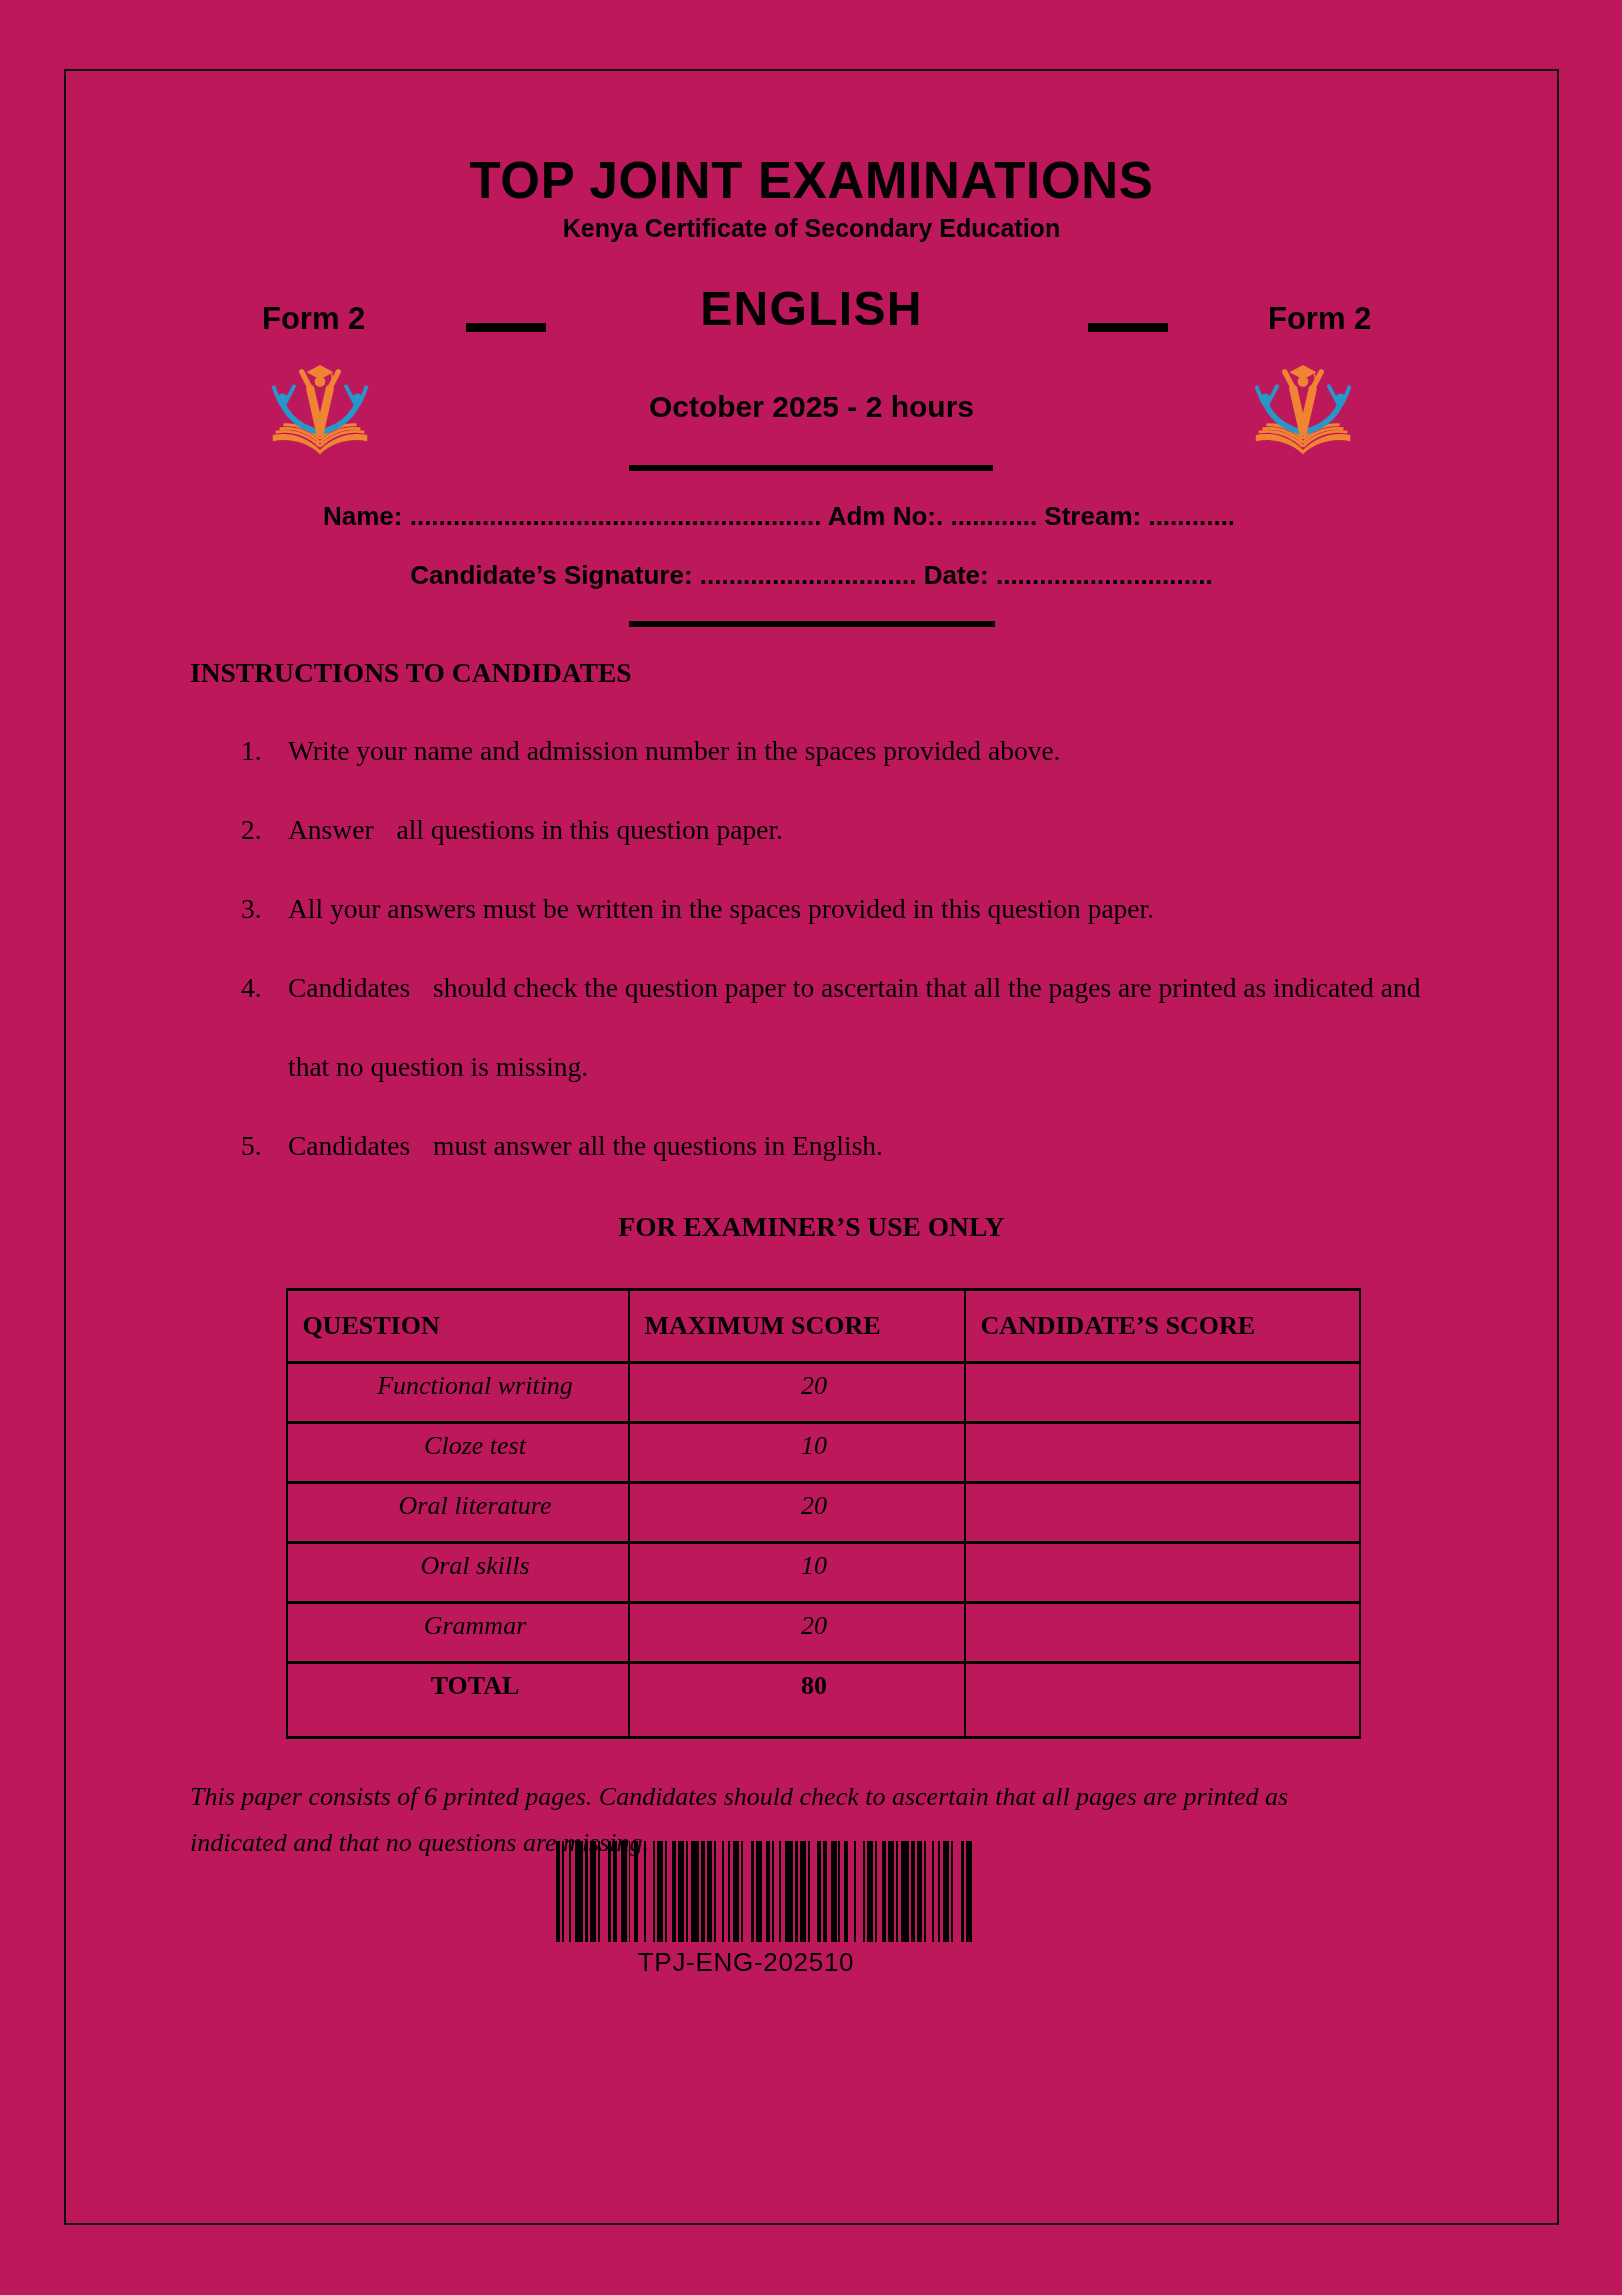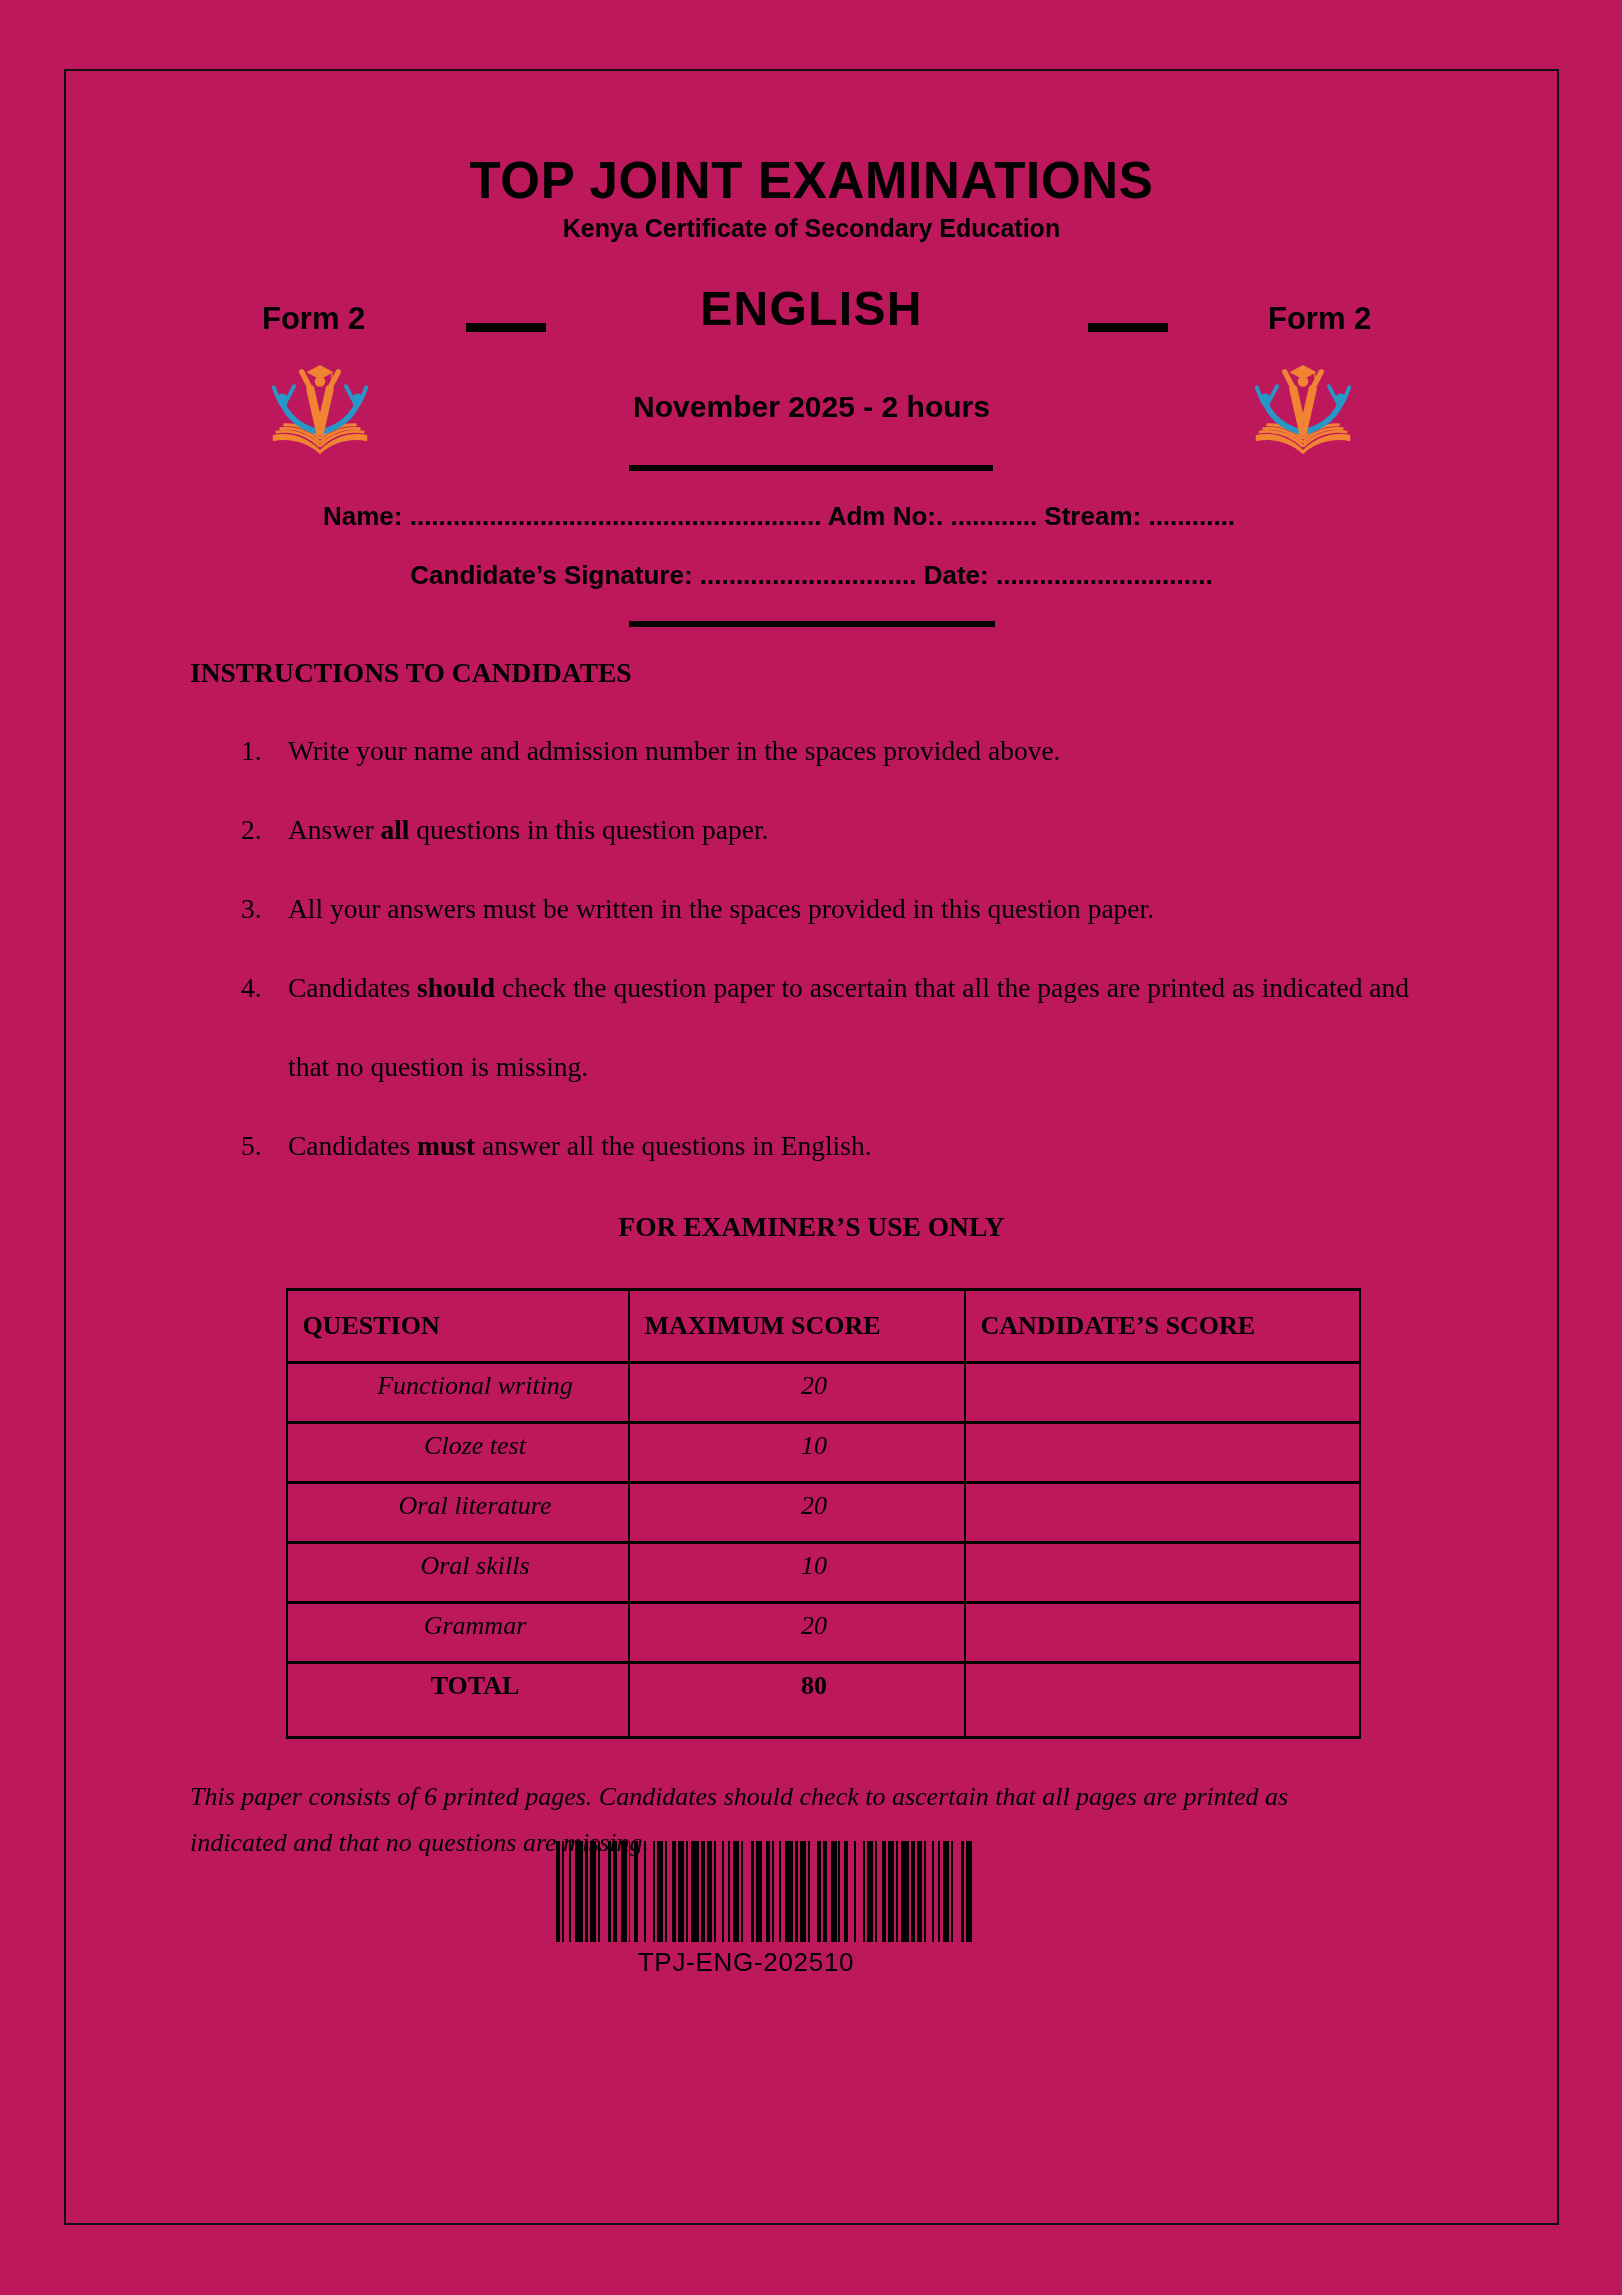--- a/index.html
+++ b/index.html
@@ -127,7 +127,7 @@
       <use href="#tje-logo"></use>
     </svg>
 
-  <div class="abs centered session">November 2025 - 2 hours</div>
+  <div class="abs centered session">October 2025 - 2 hours</div>
 
   <div class="abs divider divider-1"></div>
 

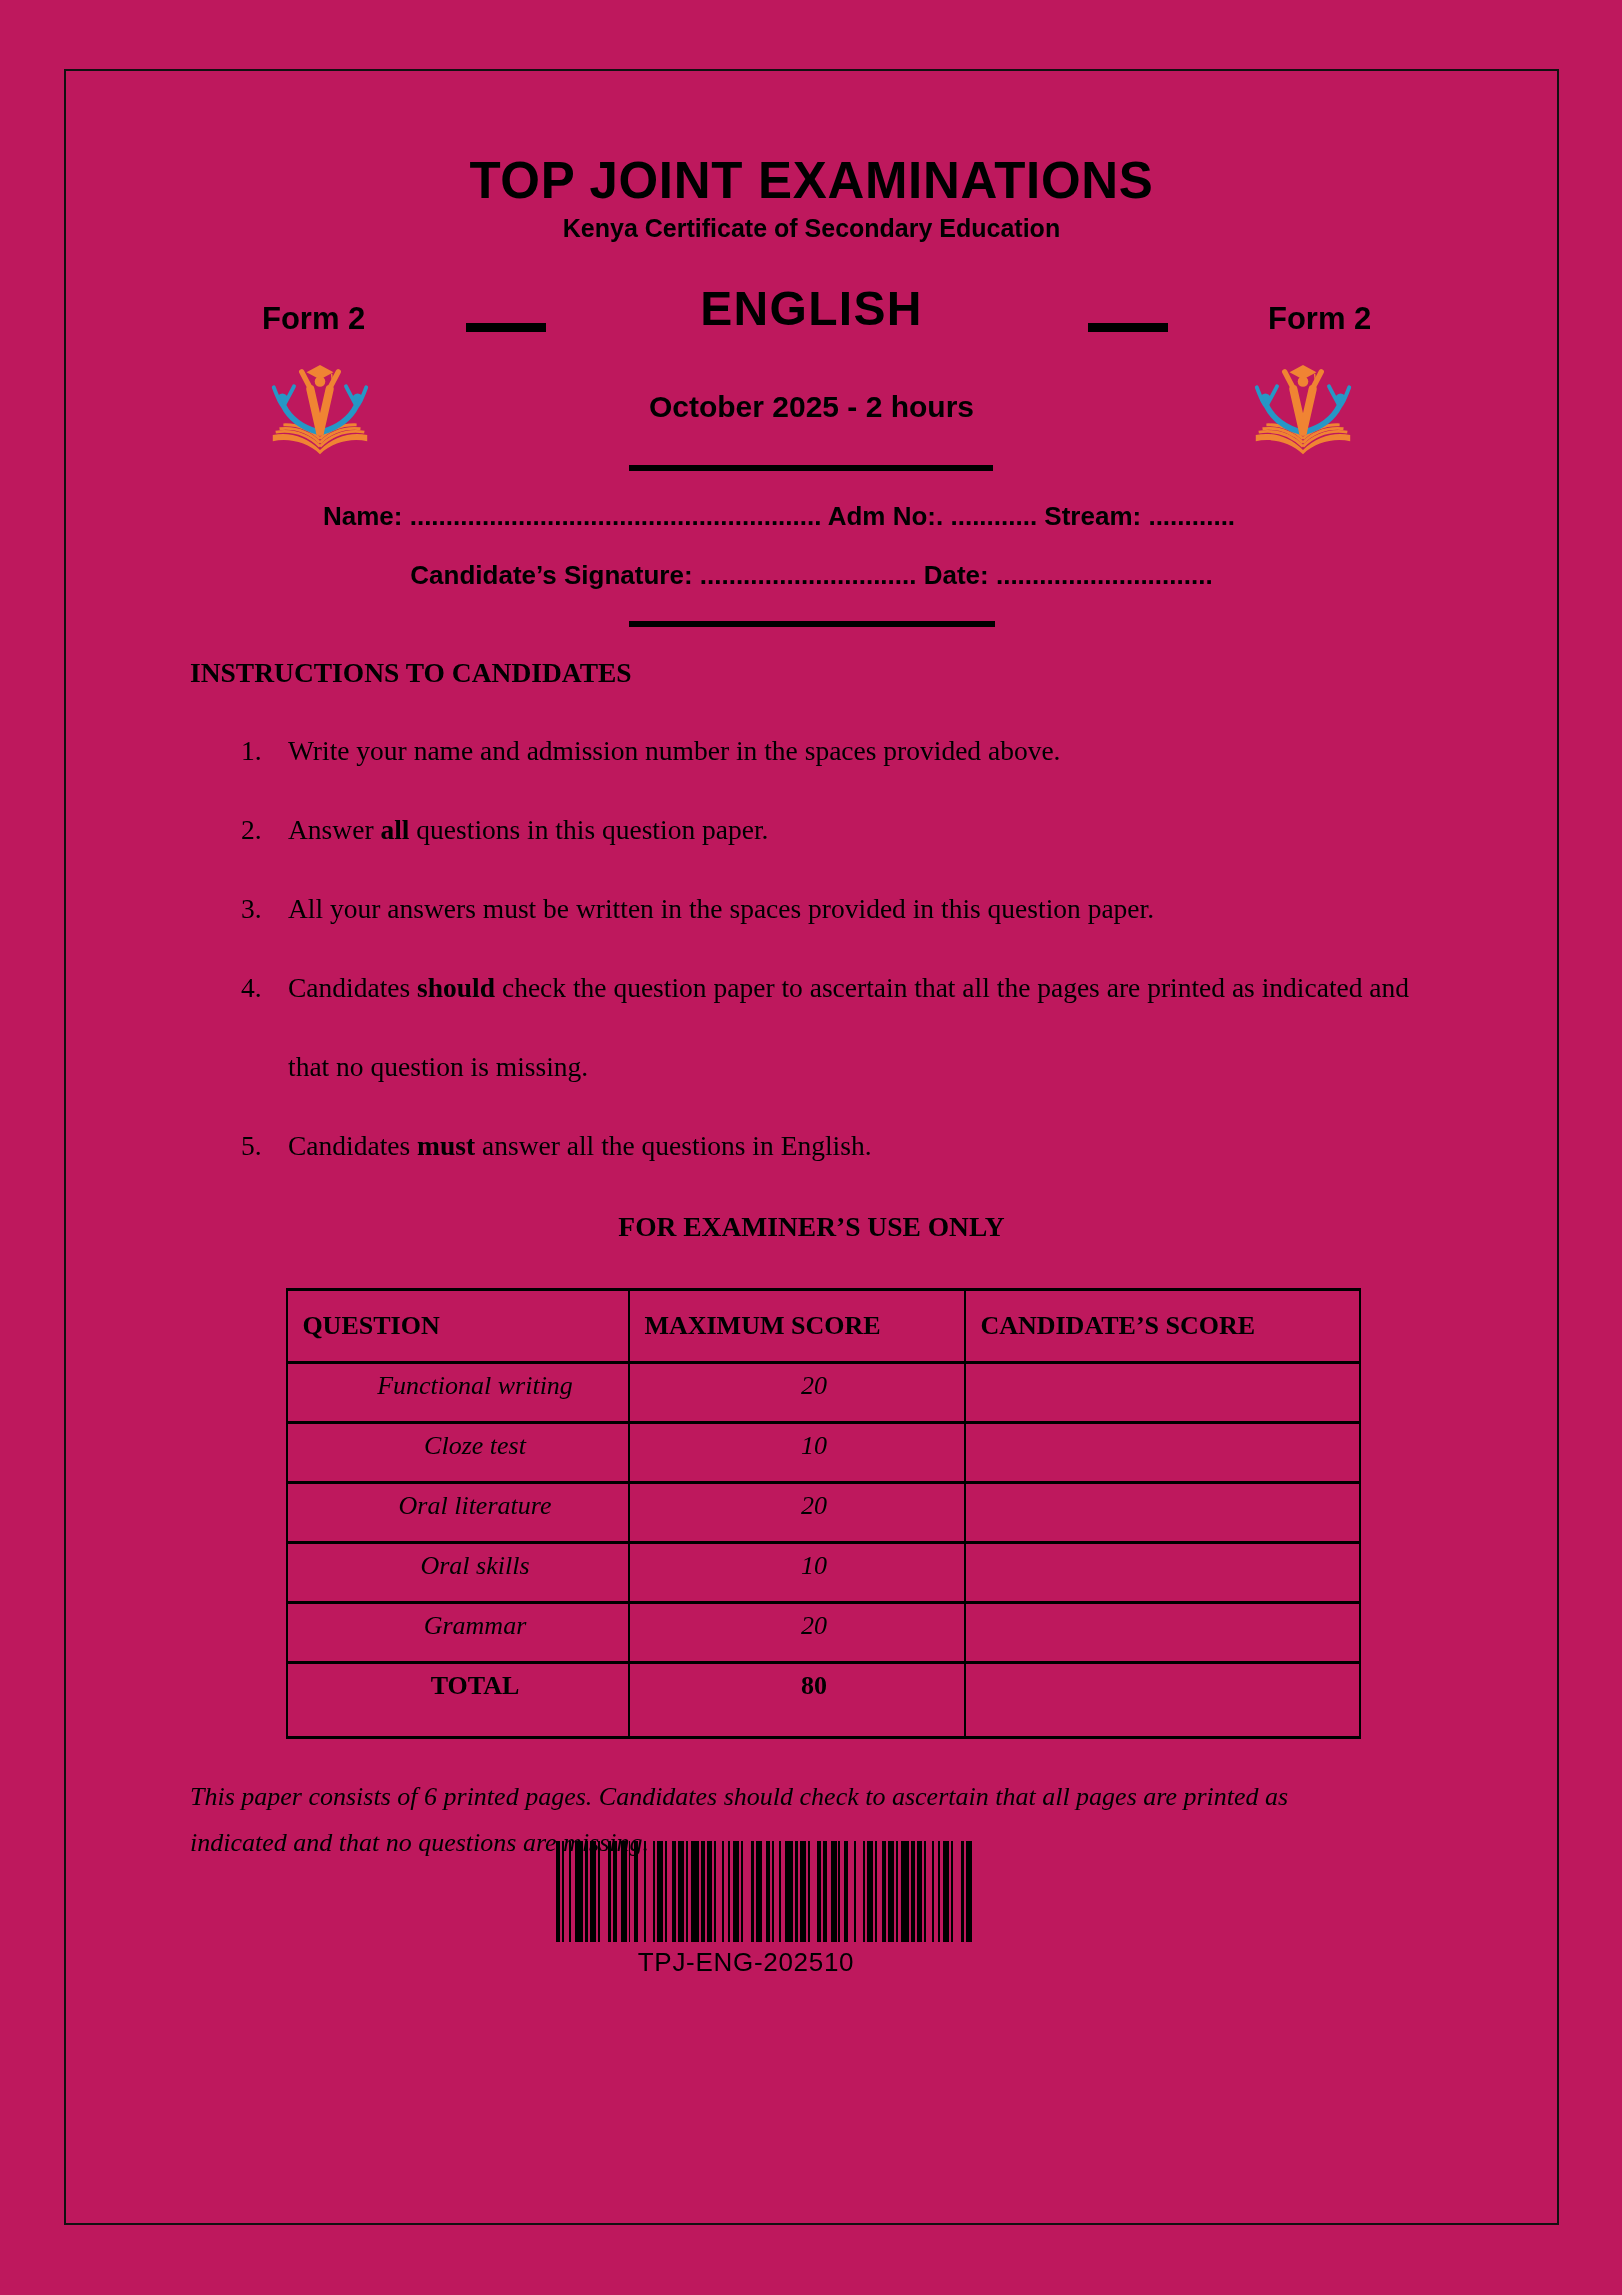--- a/index.html
+++ b/index.html
@@ -45,7 +45,7 @@
   .ins-item { display:flex; align-items:flex-start; }
   .ins-num  { flex:0 0 47px; }
   .ins-text { flex:1 1 auto; }
-  .ins-text b { font-weight:bold; }
+  .ins-text b { font-weight:normal;margin-left:16px; }
 
   .examiner-heading { top:1211px; font-weight:bold; font-size:27.5px; }
 

